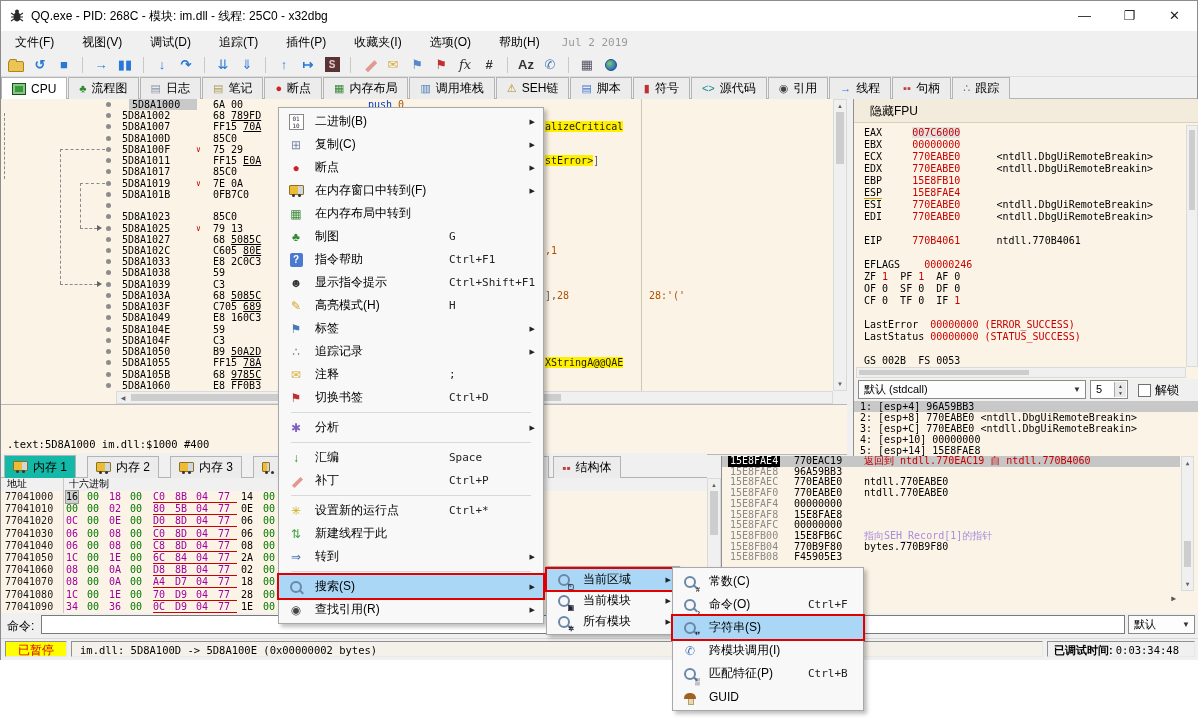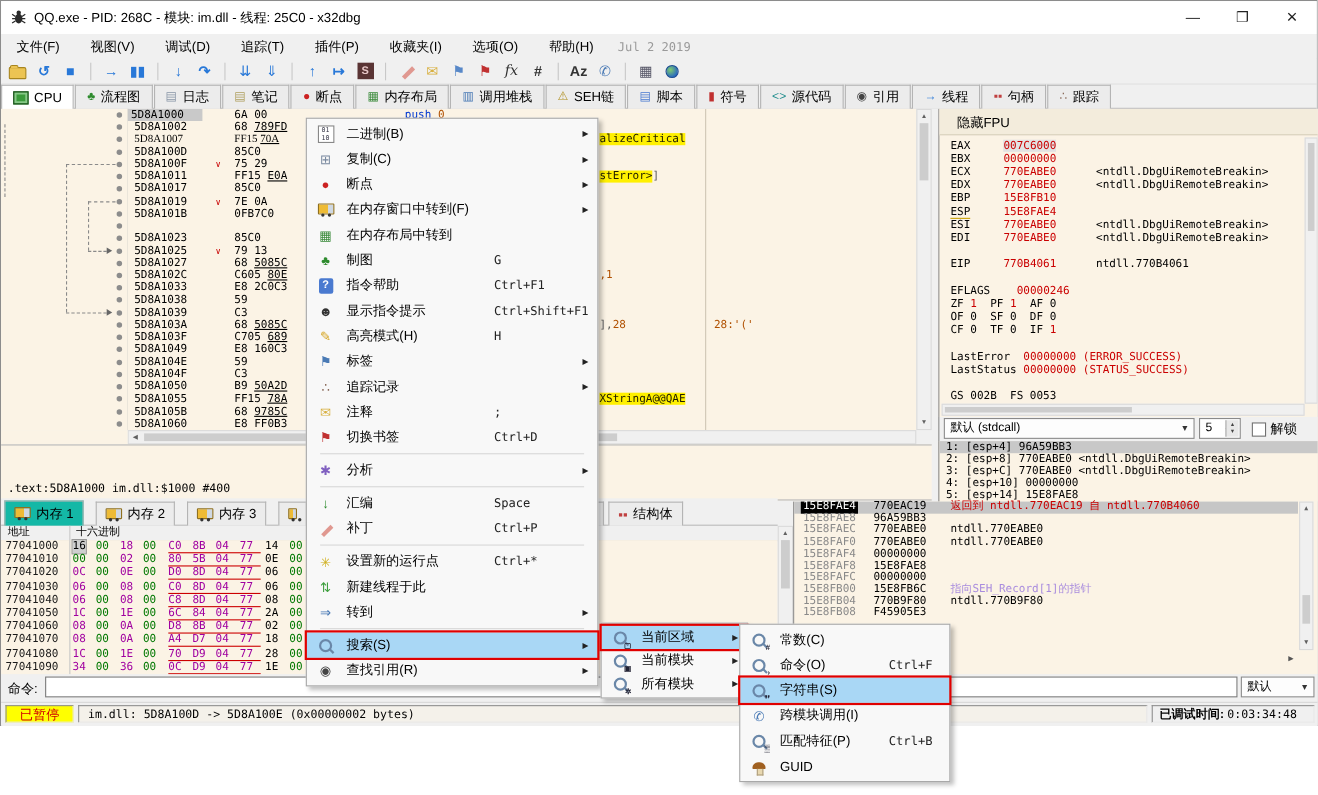--- a/index.html
+++ b/index.html
@@ -32,7 +32,7 @@
   #disasm-pane{position:absolute;left:115px;top:0;width:717px;height:292px;overflow:hidden;}
   .dis-row{position:absolute;left:0;width:100%;height:11.2px;font-size:10px;line-height:11.2px;}
   .dis-addr{position:absolute;left:6px;width:62px;color:#000;}
-  .dis-addr.sel{background:#c9c9c9;left:0;padding-left:3px;width:65px;}
+  .dis-addr.sel{background:#c9c9c9;left:13px;padding-left:3px;width:65px;}
   .dis-j{position:absolute;left:80px;color:#c80000;font-size:8px;}
   .dis-b{position:absolute;left:97px;white-space:pre;color:#000;}
   .dis-b u{text-decoration:underline;}

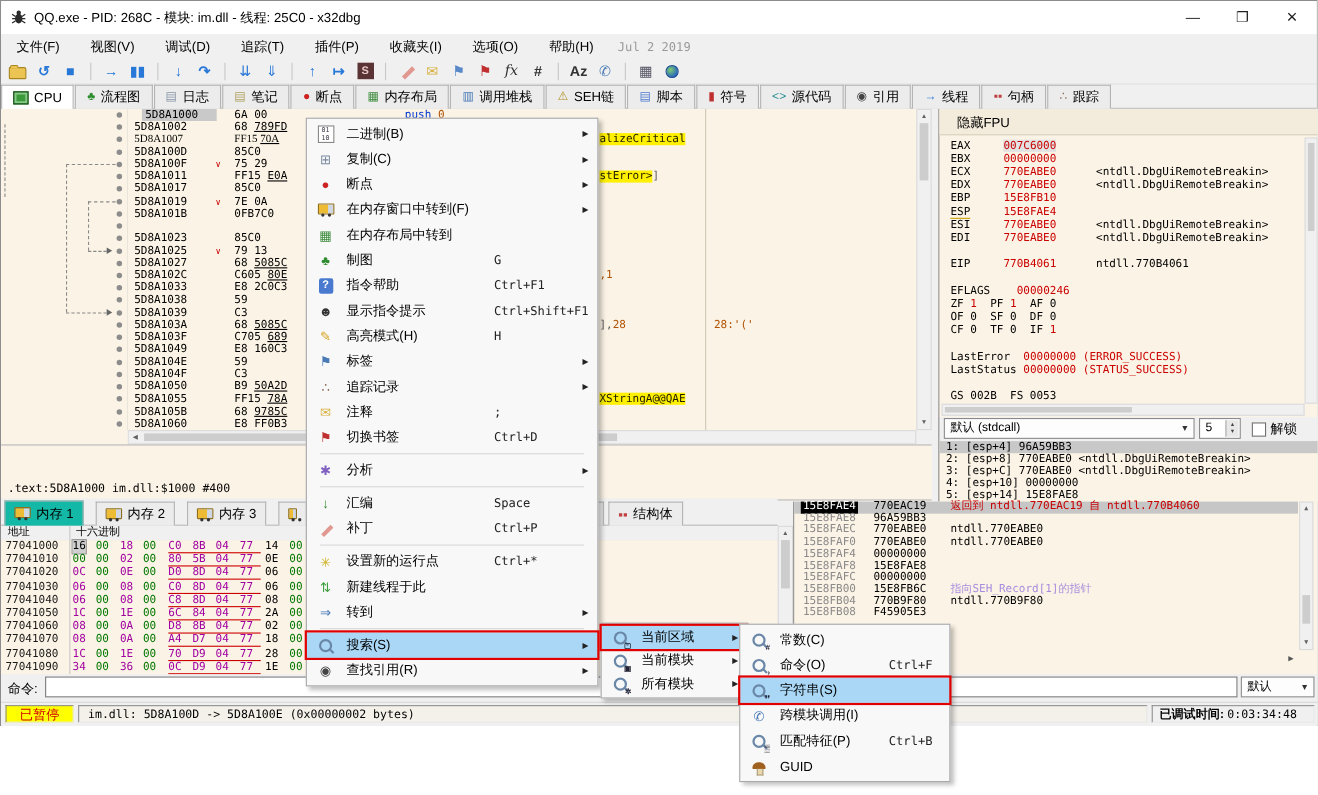--- a/index.html
+++ b/index.html
@@ -348,7 +348,7 @@
             <span class="dis-addr">5D8A1002</span>
             <span class="dis-b"><span>68 </span><u>789FD</u></span>
           </div>
-          <div class="dis-row mono" style="top: 22.46px; font-family: Liberation Serif, serif;">
+          <div class="dis-row mono" style="top: 22.46px;">
             <span class="dis-addr">5D8A1007</span>
             <span class="dis-b"><span>FF15 </span><u>70A</u></span>
           </div>

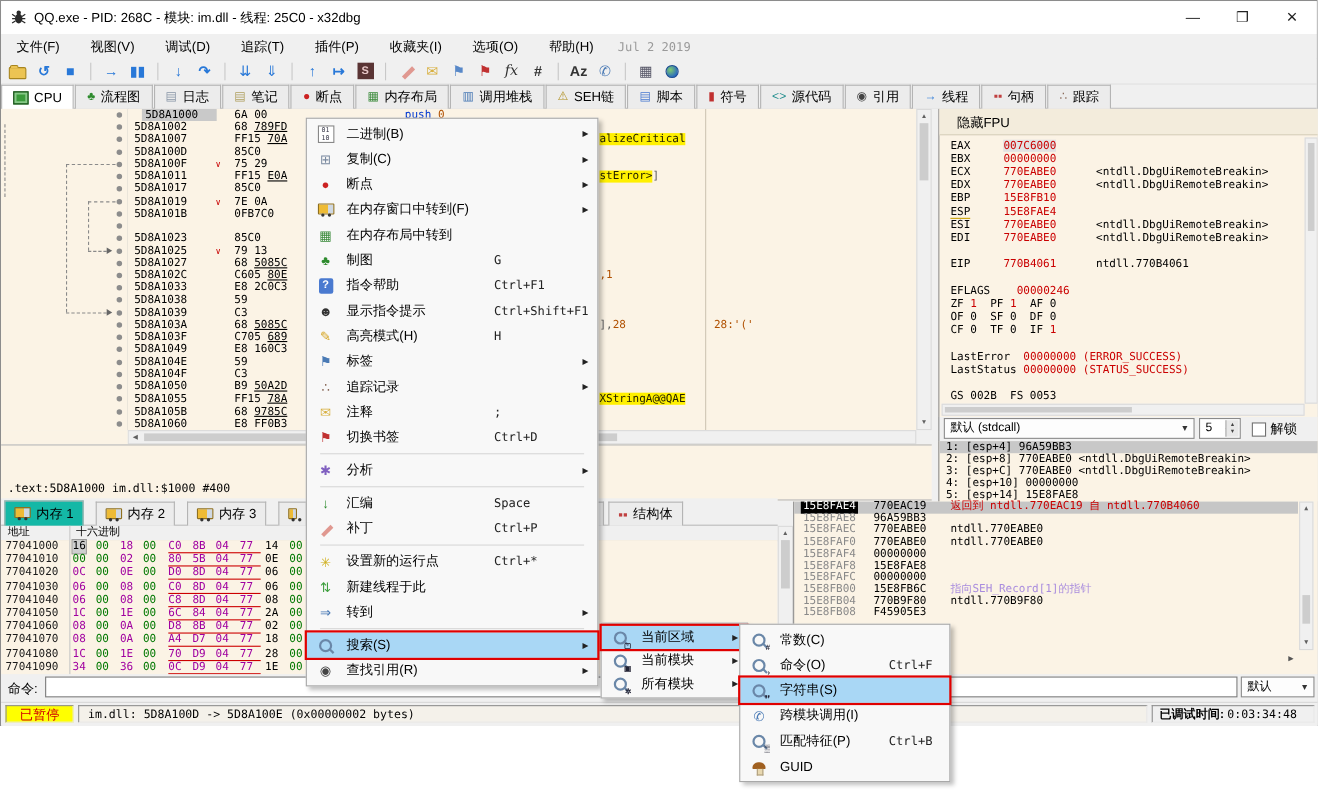--- a/index.html
+++ b/index.html
@@ -725,7 +725,7 @@
           <div class="stk-row" style="top: 85.6px;">
             <span class="stk-addr">15E8FB04</span>
             <span class="stk-val">770B9F80</span>
-            <span class="stk-com cblack">ntdll.770B9F80</span>
+            <span class="stk-com cblack">bytes.770B9F80</span>
           </div>
           <div class="stk-row" style="top: 96.3px;">
             <span class="stk-addr">15E8FB08</span>

